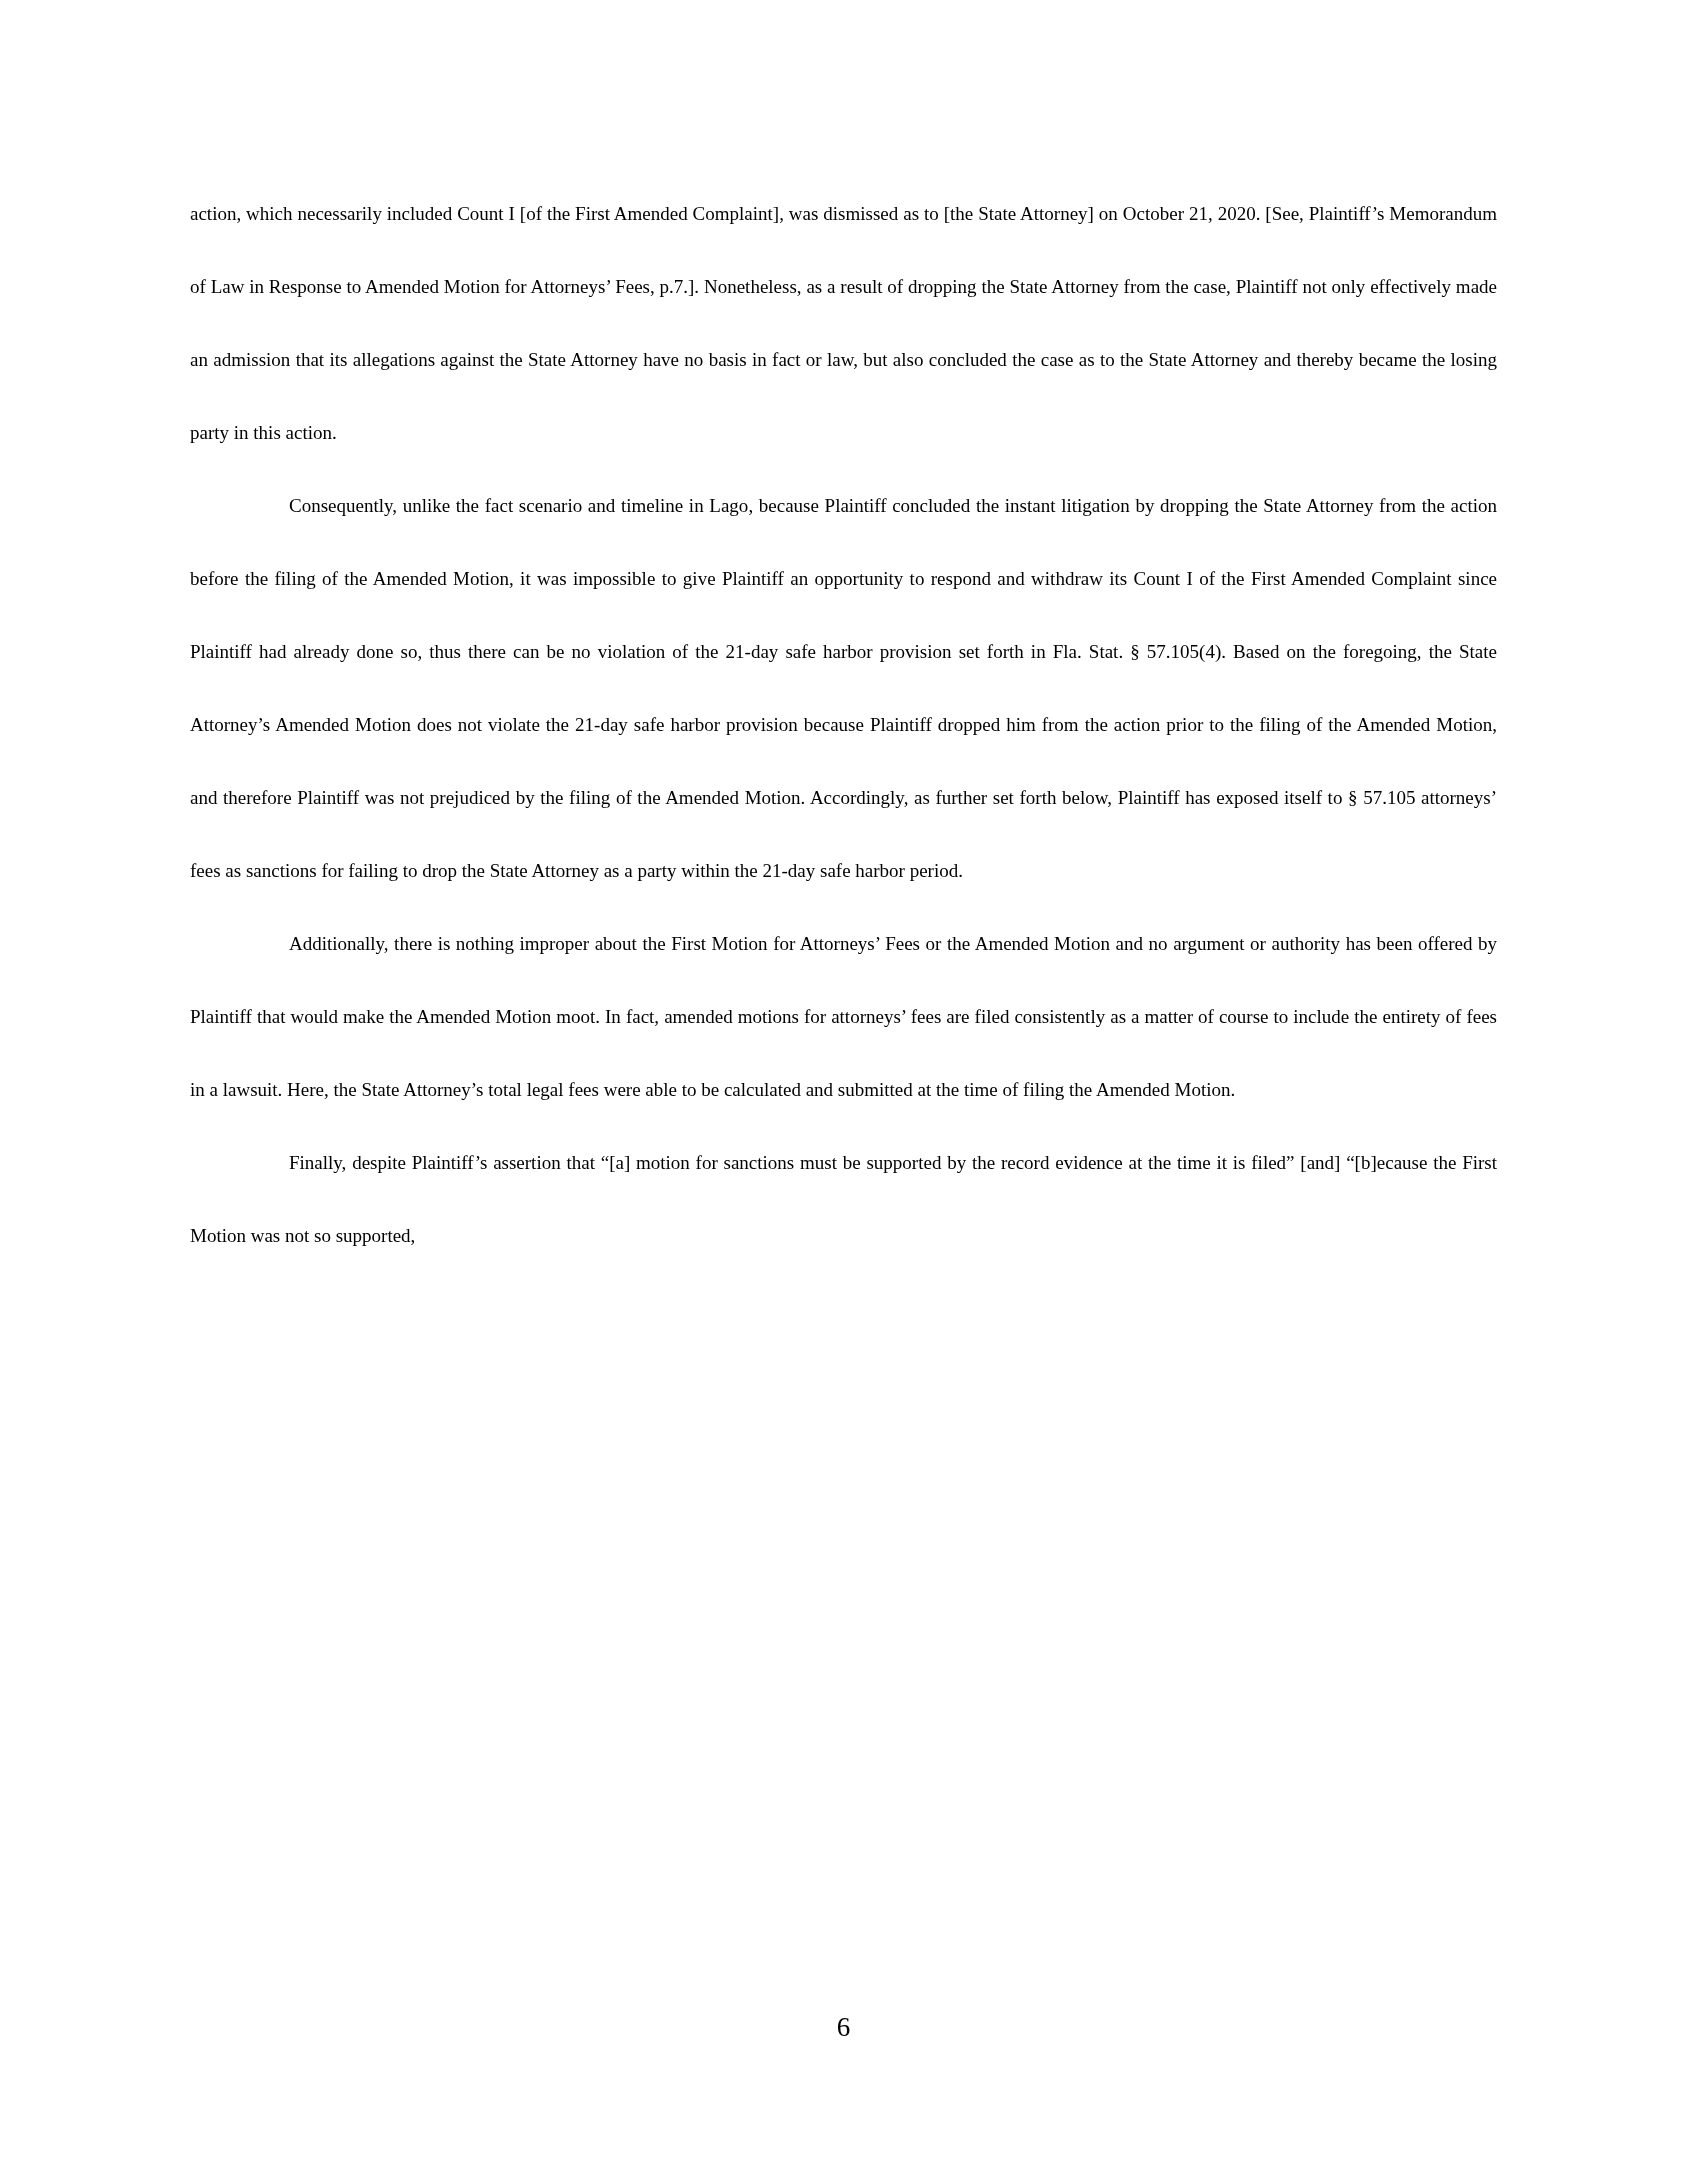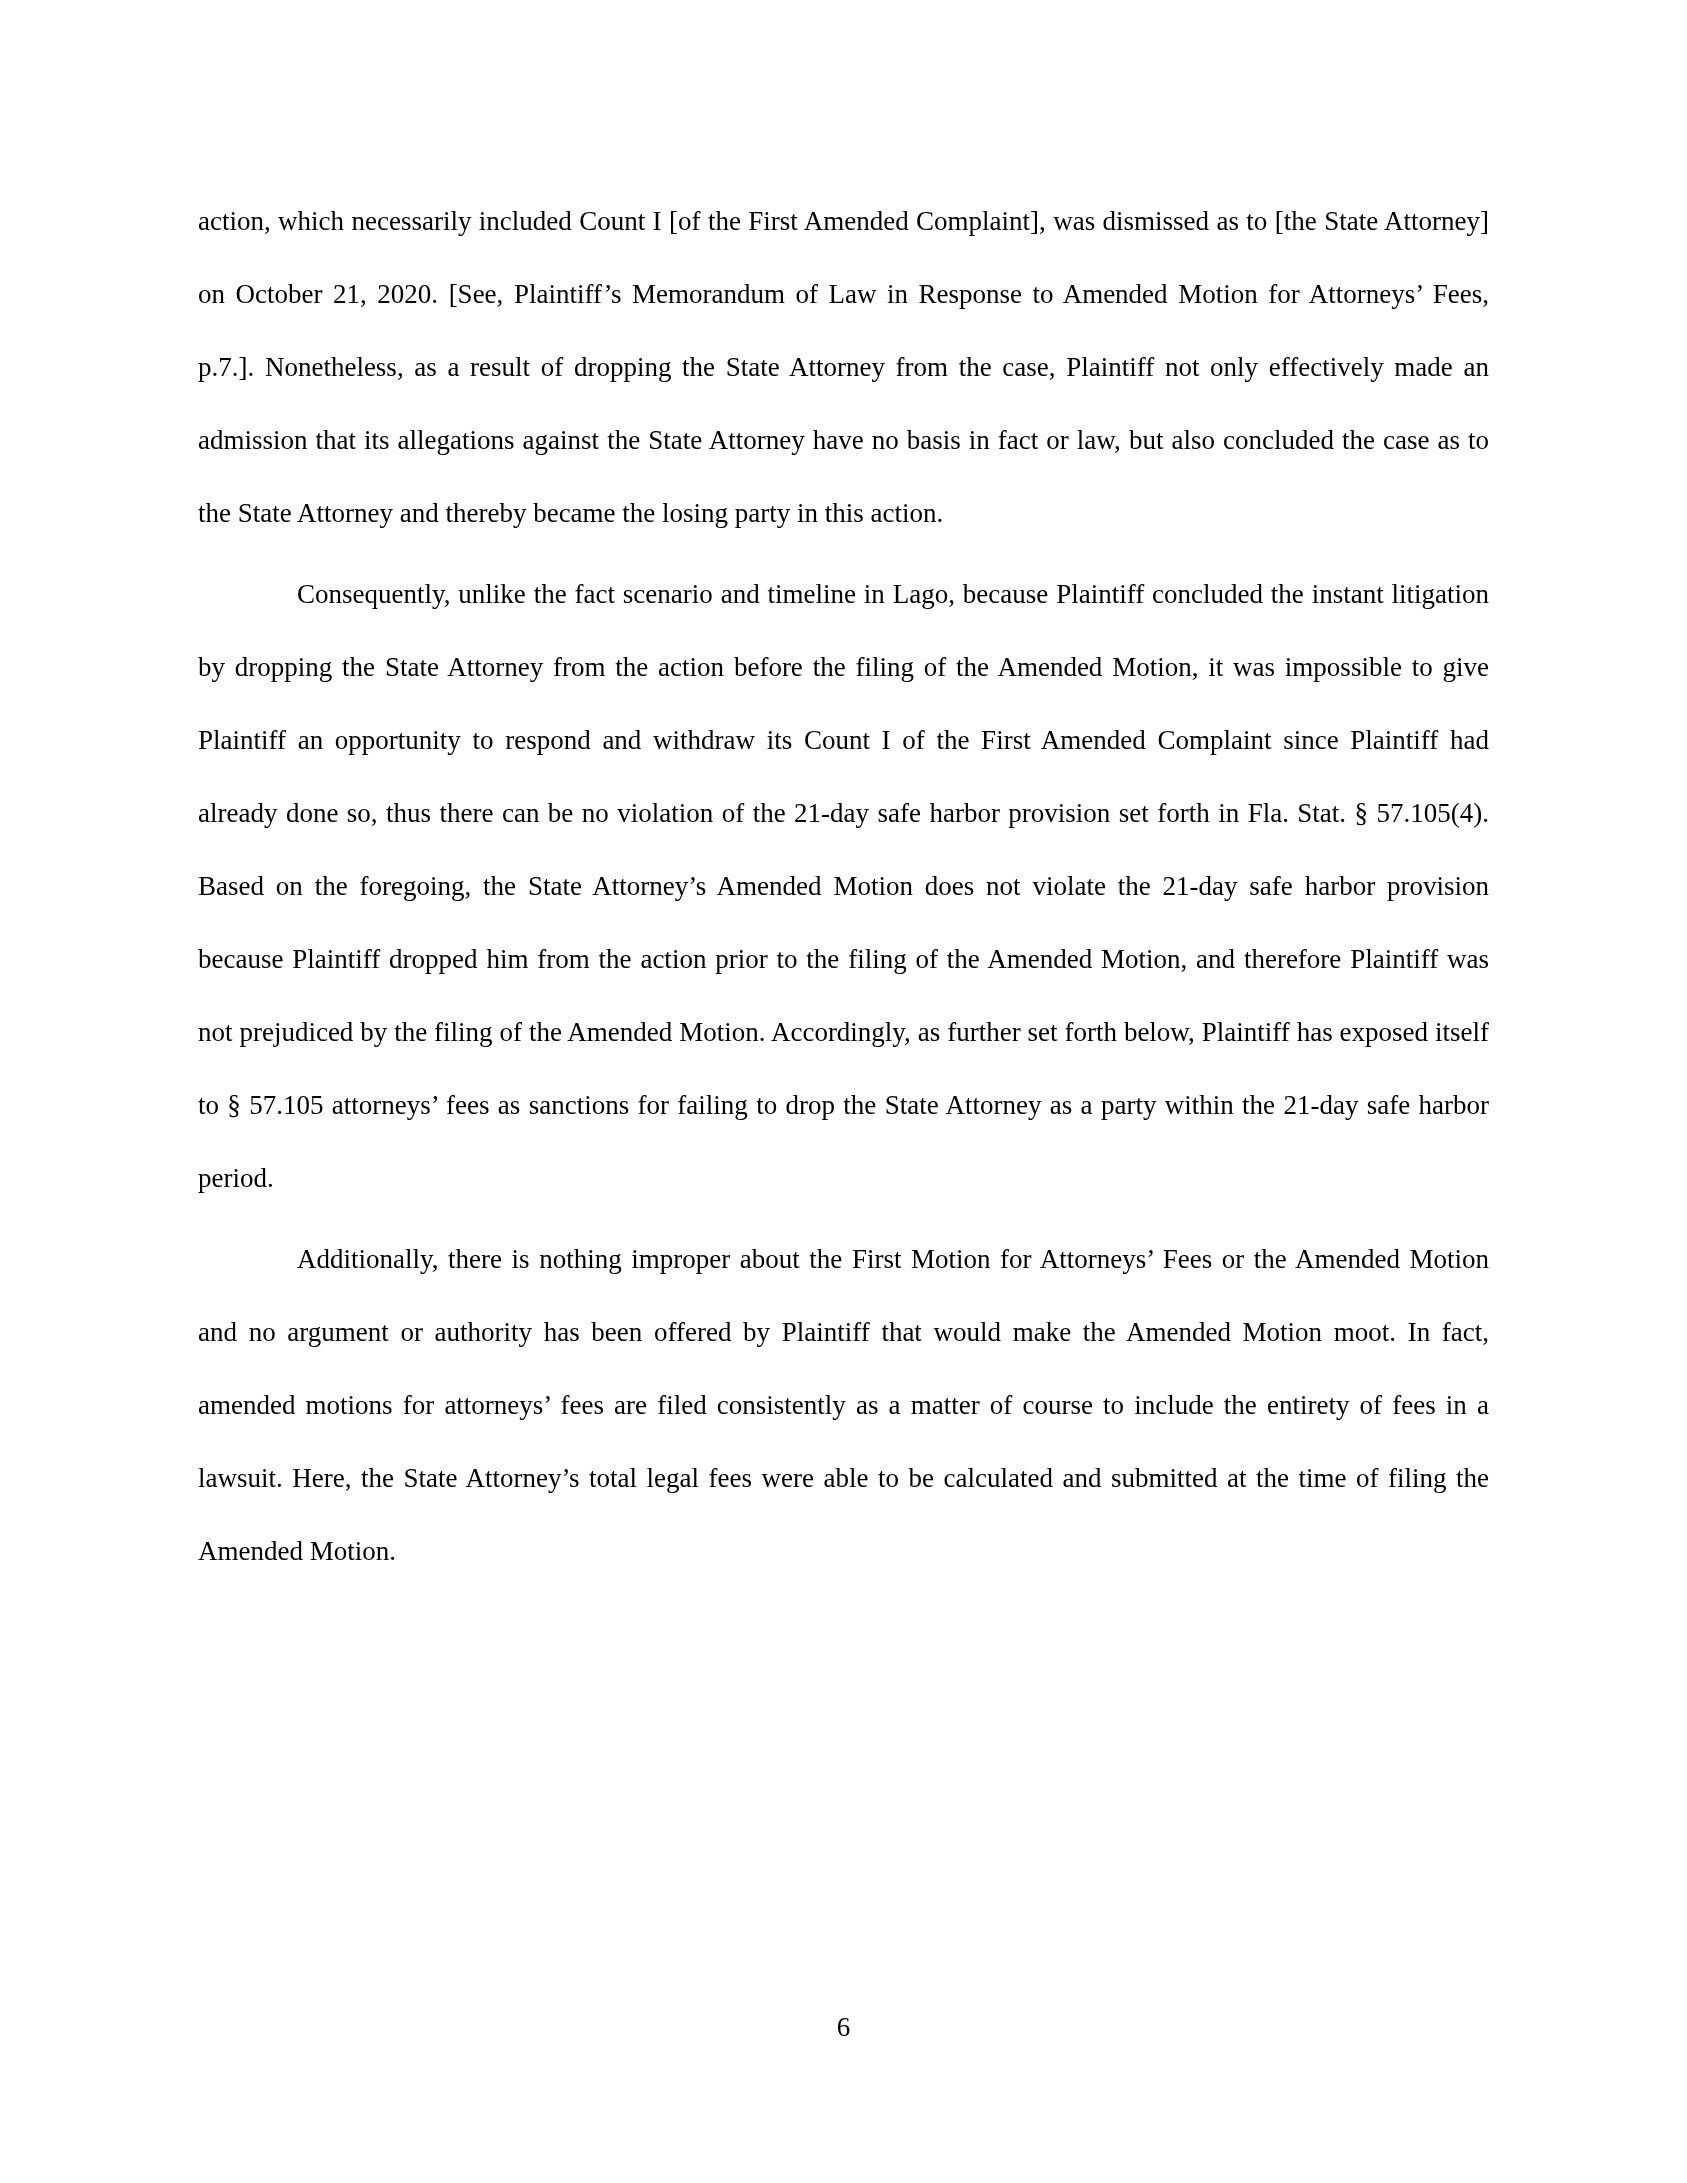--- a/index.html
+++ b/index.html
@@ -26,8 +26,8 @@
     width: 1307px;
   }
   p.body-par {
-    margin: 8px;
-    font-size: 27px;
+    margin: 0;
+    font-size: 19px;
     line-height: 73px;
     text-align: justify;
     text-justify: inter-word;

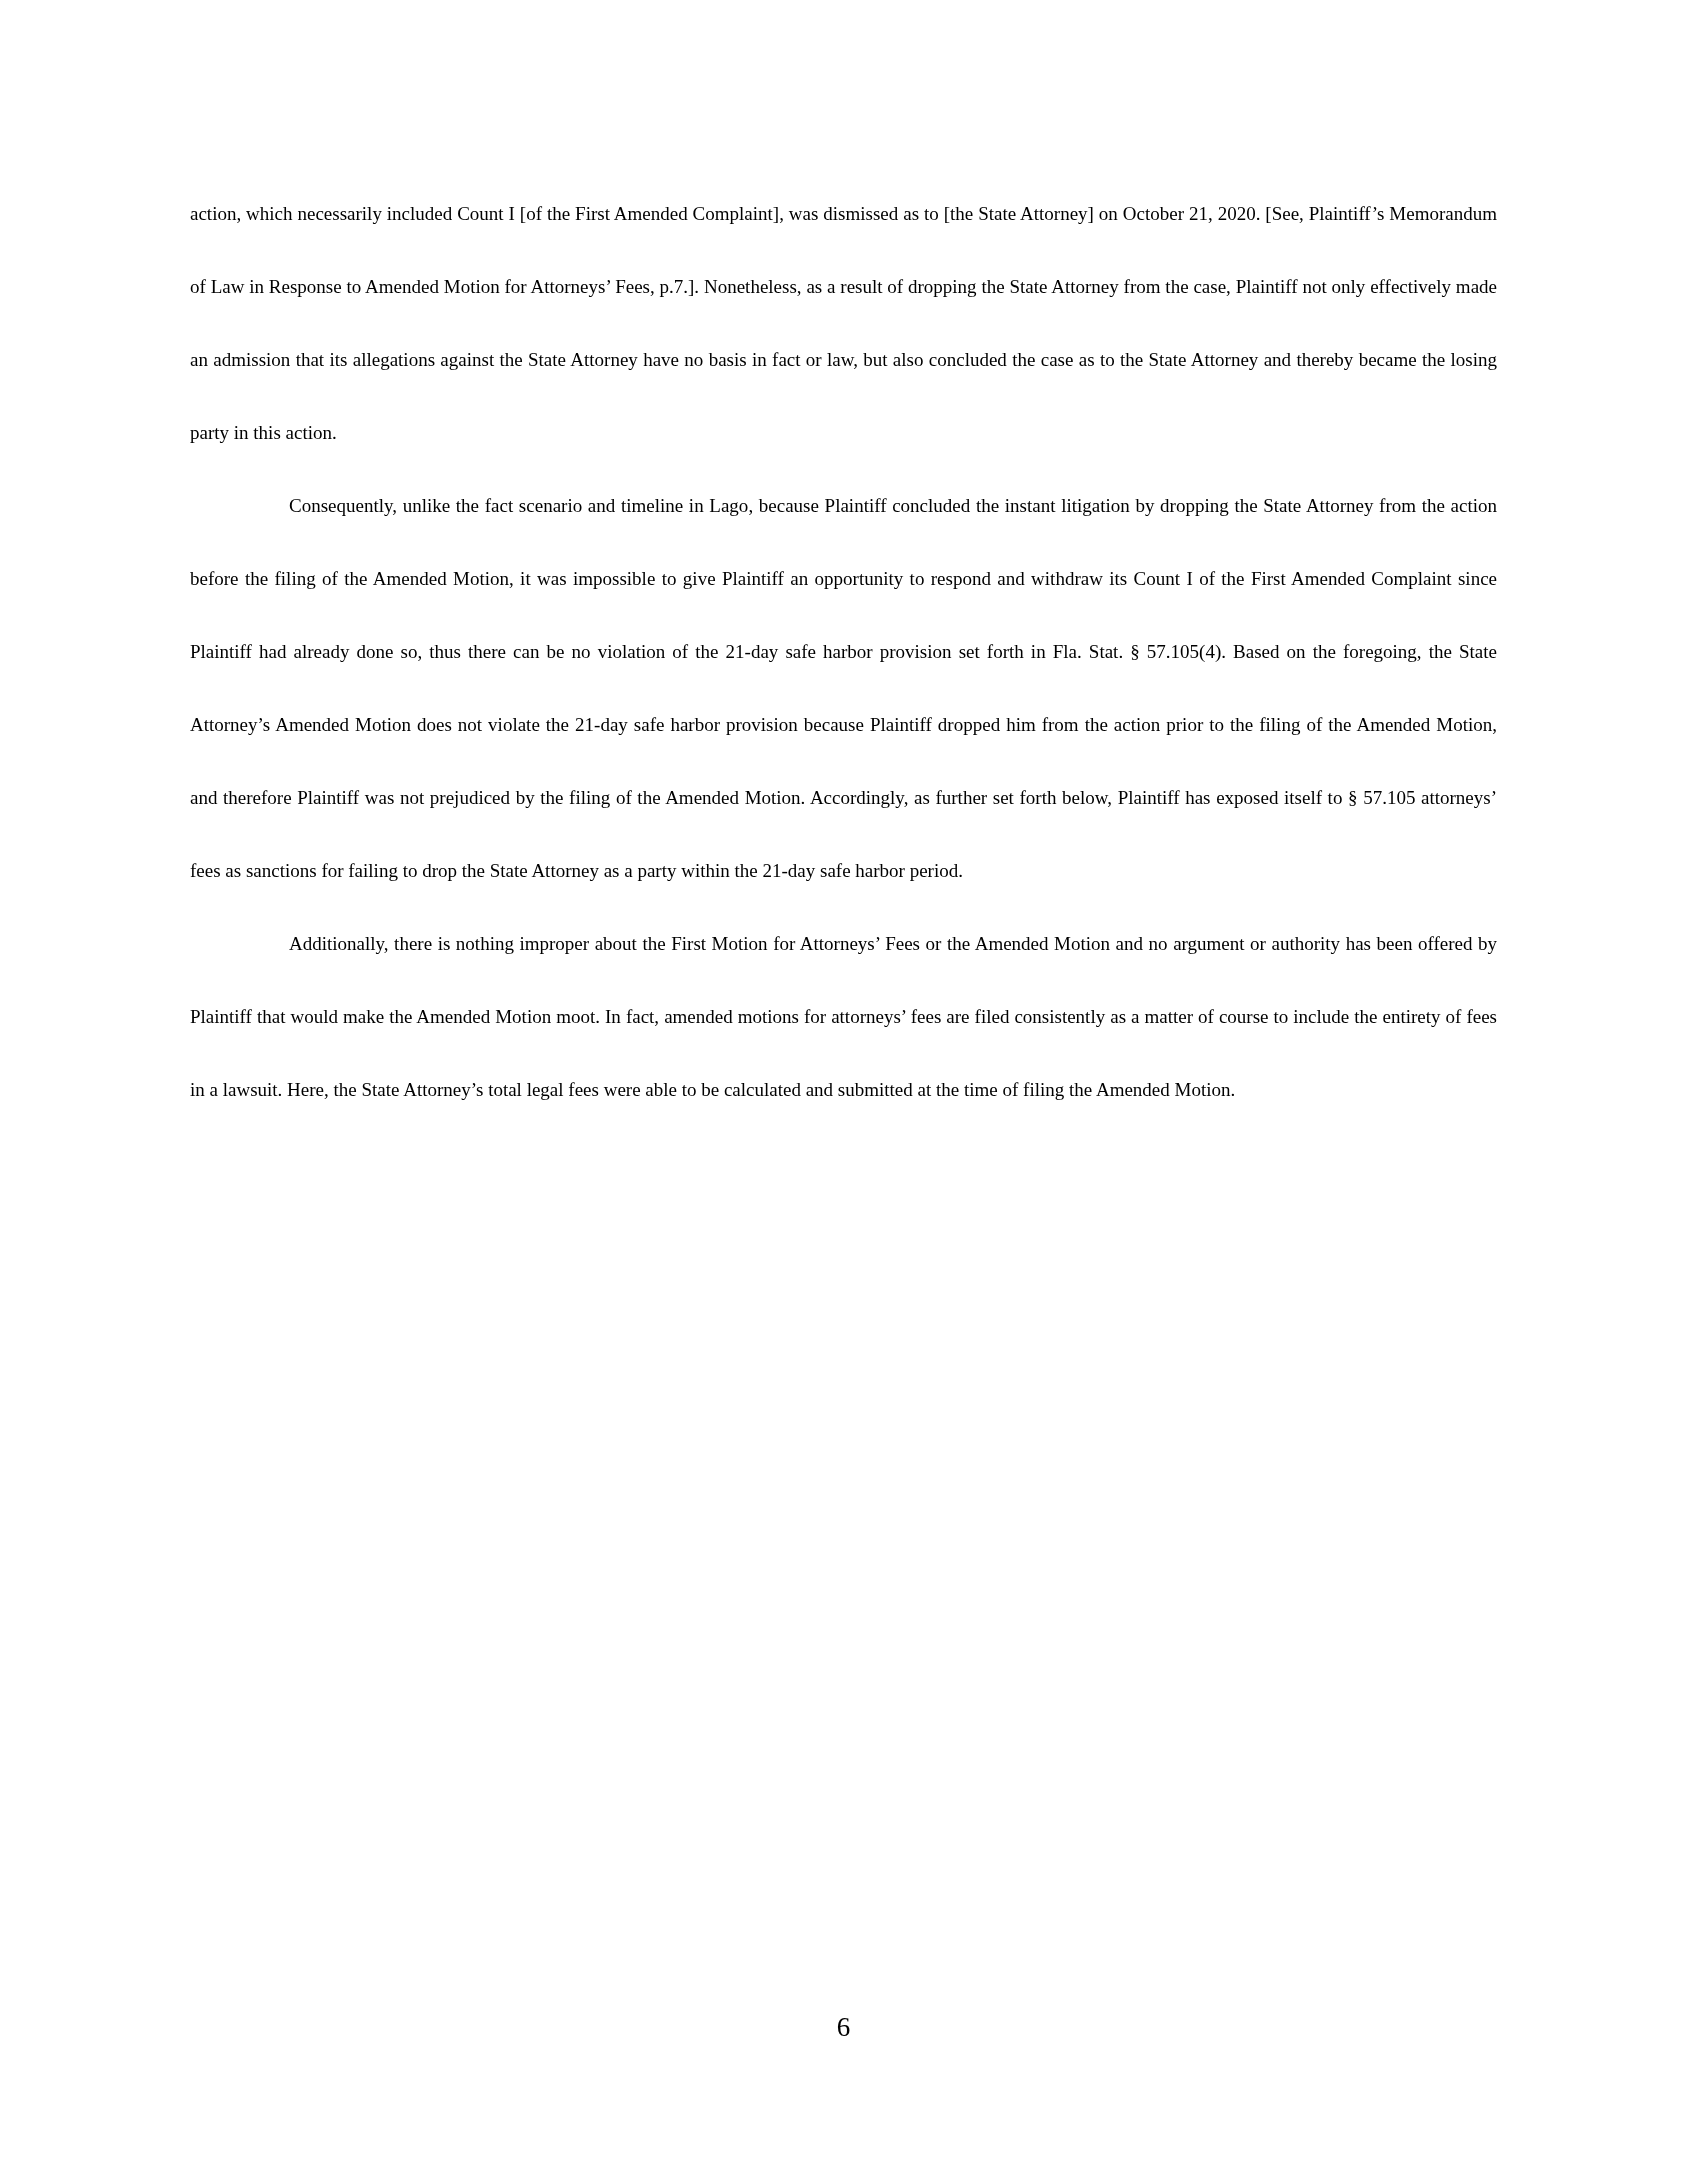--- a/index.html
+++ b/index.html
@@ -68,6 +68,9 @@
       <span>Additionally, there is nothing improper about the First Motion for Attorneys’ Fees or the Amended Motion and no argument or authority has been offered by Plaintiff that would make the Amended Motion moot.  In fact, amended motions for attorneys’ fees are filed consistently as a matter of course to include the entirety of fees in a lawsuit.  Here, the State Attorney’s total legal fees were able to be calculated and submitted at the time of filing the Amended Motion.</span>
     </p>
 
+    <p class="body-par indented">
+      <span>Finally, despite Plaintiff’s assertion that “[a] motion for sanctions must be supported by the record evidence at the time it is filed” [and] “[b]ecause the First Motion was not so supported,</span>
+    </p>
 
   </div>
 

